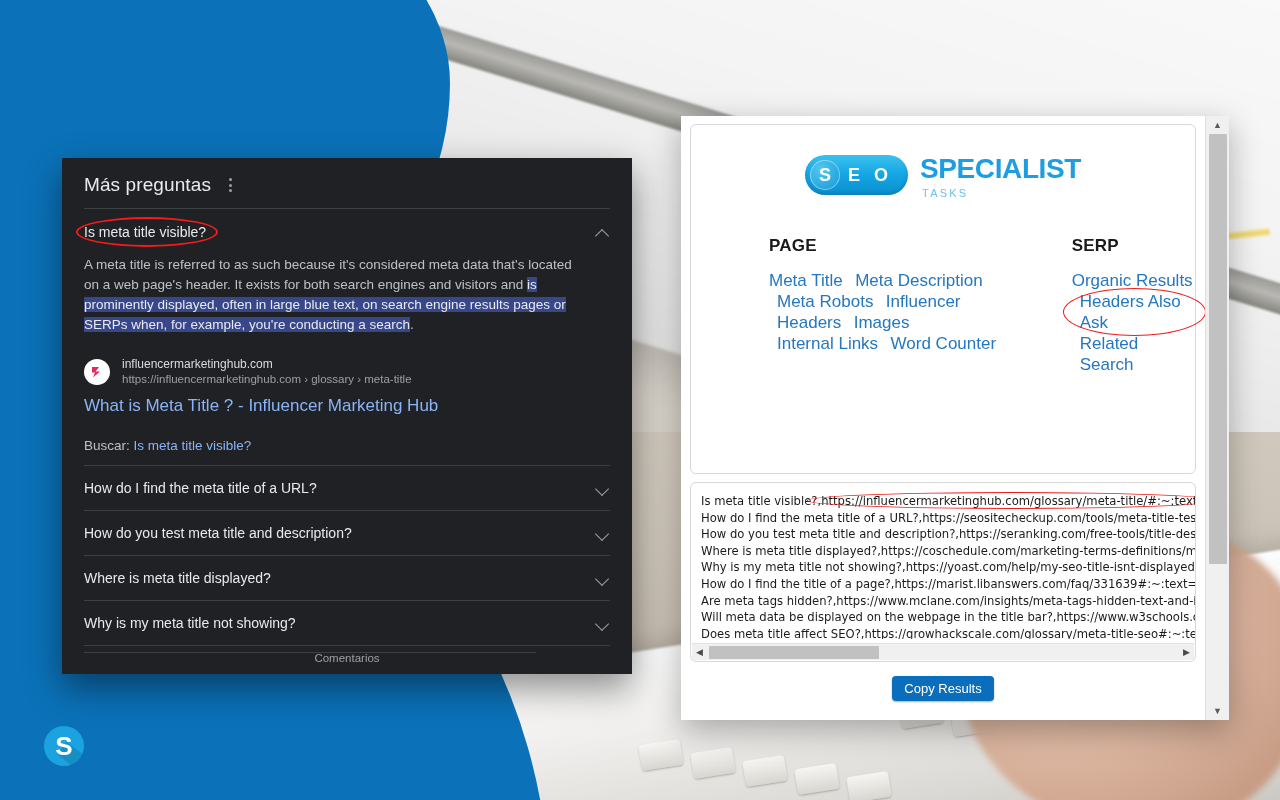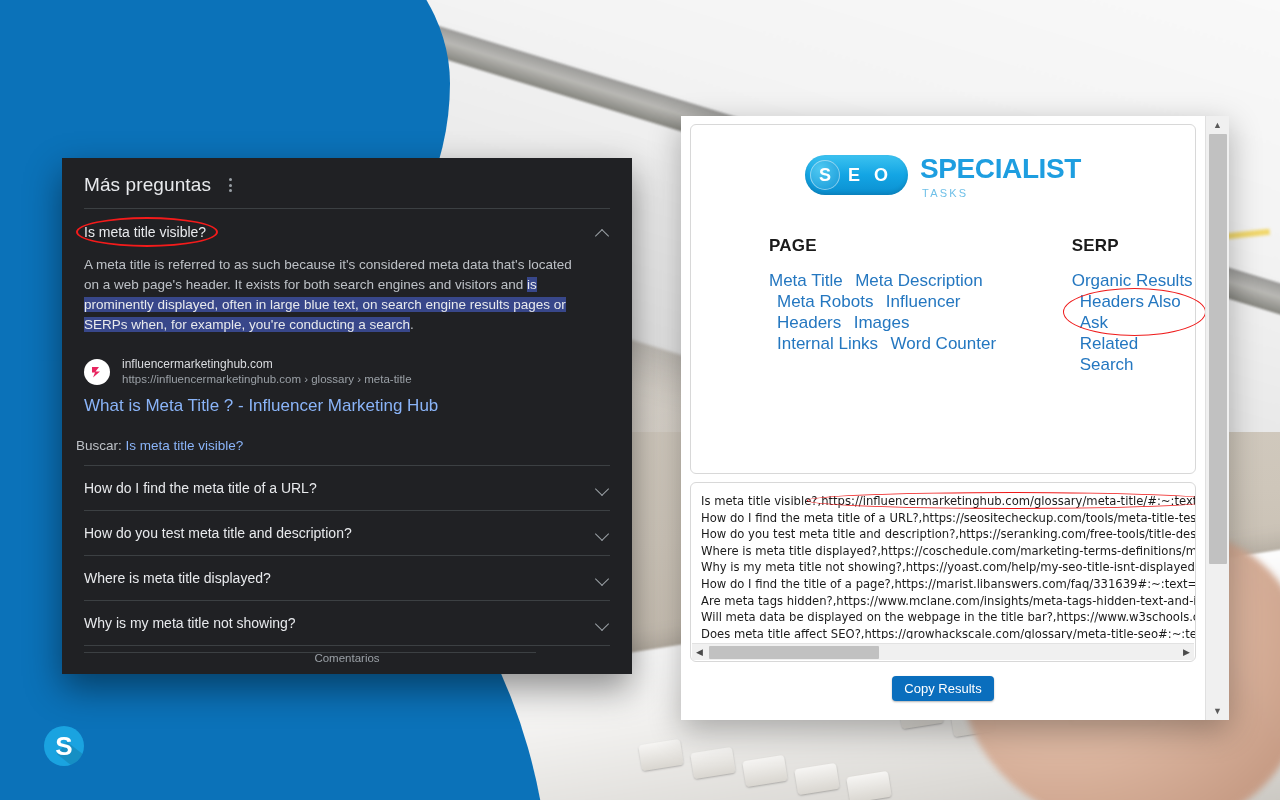--- a/index.html
+++ b/index.html
@@ -175,7 +175,7 @@
     font-size:17px; color:#8ab4f8; font-weight:400; cursor:pointer;
   }
 
-  .buscar { padding: 22px 22px 12px 14px; font-size:13.5px; color:#bdc1c6; }
+  .buscar { padding: 22px 22px 12px 22px; font-size:13.5px; color:#bdc1c6; }
   .buscar a { color:#8ab4f8; text-decoration:none; cursor:pointer; }
 
   .row-sep { height:1px; background:#3c4043; margin: 0 22px; }

